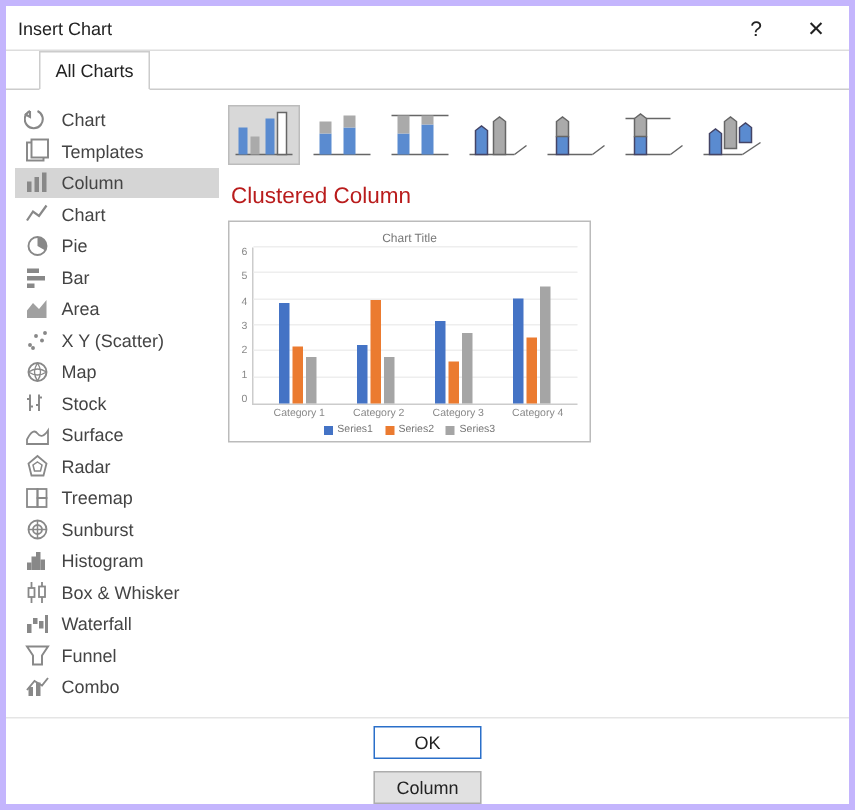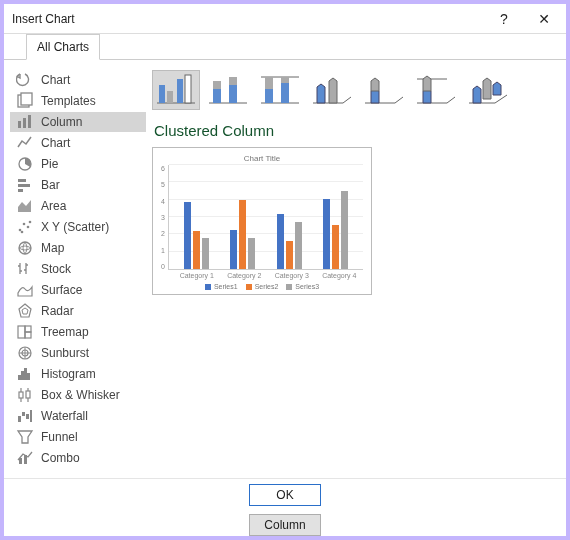--- a/index.html
+++ b/index.html
@@ -42,7 +42,7 @@
   }
   .subtype.selected { background: #d8d8d8; border: 1px solid #bcbcbc; }
   .subtype svg { width: 42px; height: 34px; }
-  .preview-title { font-size: 15px; color: #14532d; margin: 0 0 8px 2px; }
+  .preview-title { font-size: 15px; color: #b91c1c; margin: 0 0 8px 2px; }
   .preview {
     width: 220px; height: 148px; border: 1px solid #bbb;
     padding: 6px 8px 4px 8px; display: flex; flex-direction: column;

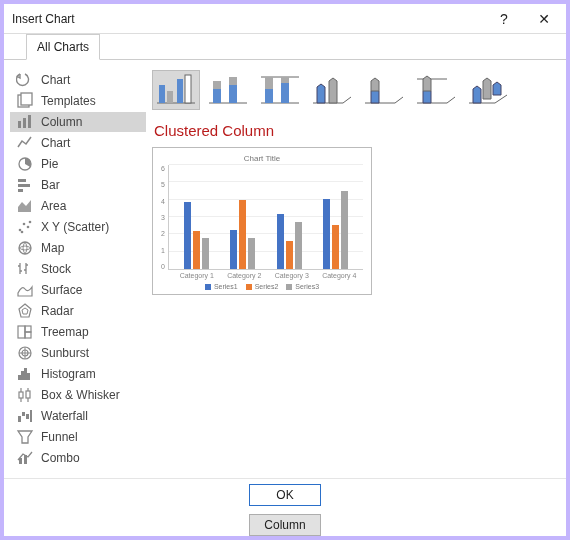--- a/index.html
+++ b/index.html
@@ -44,7 +44,7 @@
   .subtype svg { width: 42px; height: 34px; }
   .preview-title { font-size: 15px; color: #b91c1c; margin: 0 0 8px 2px; }
   .preview {
-    width: 220px; height: 148px; border: 1px solid #bbb;
+    width: 242px; height: 148px; border: 1px solid #bbb;
     padding: 6px 8px 4px 8px; display: flex; flex-direction: column;
     font-size: 7px; color: #666;
   }

